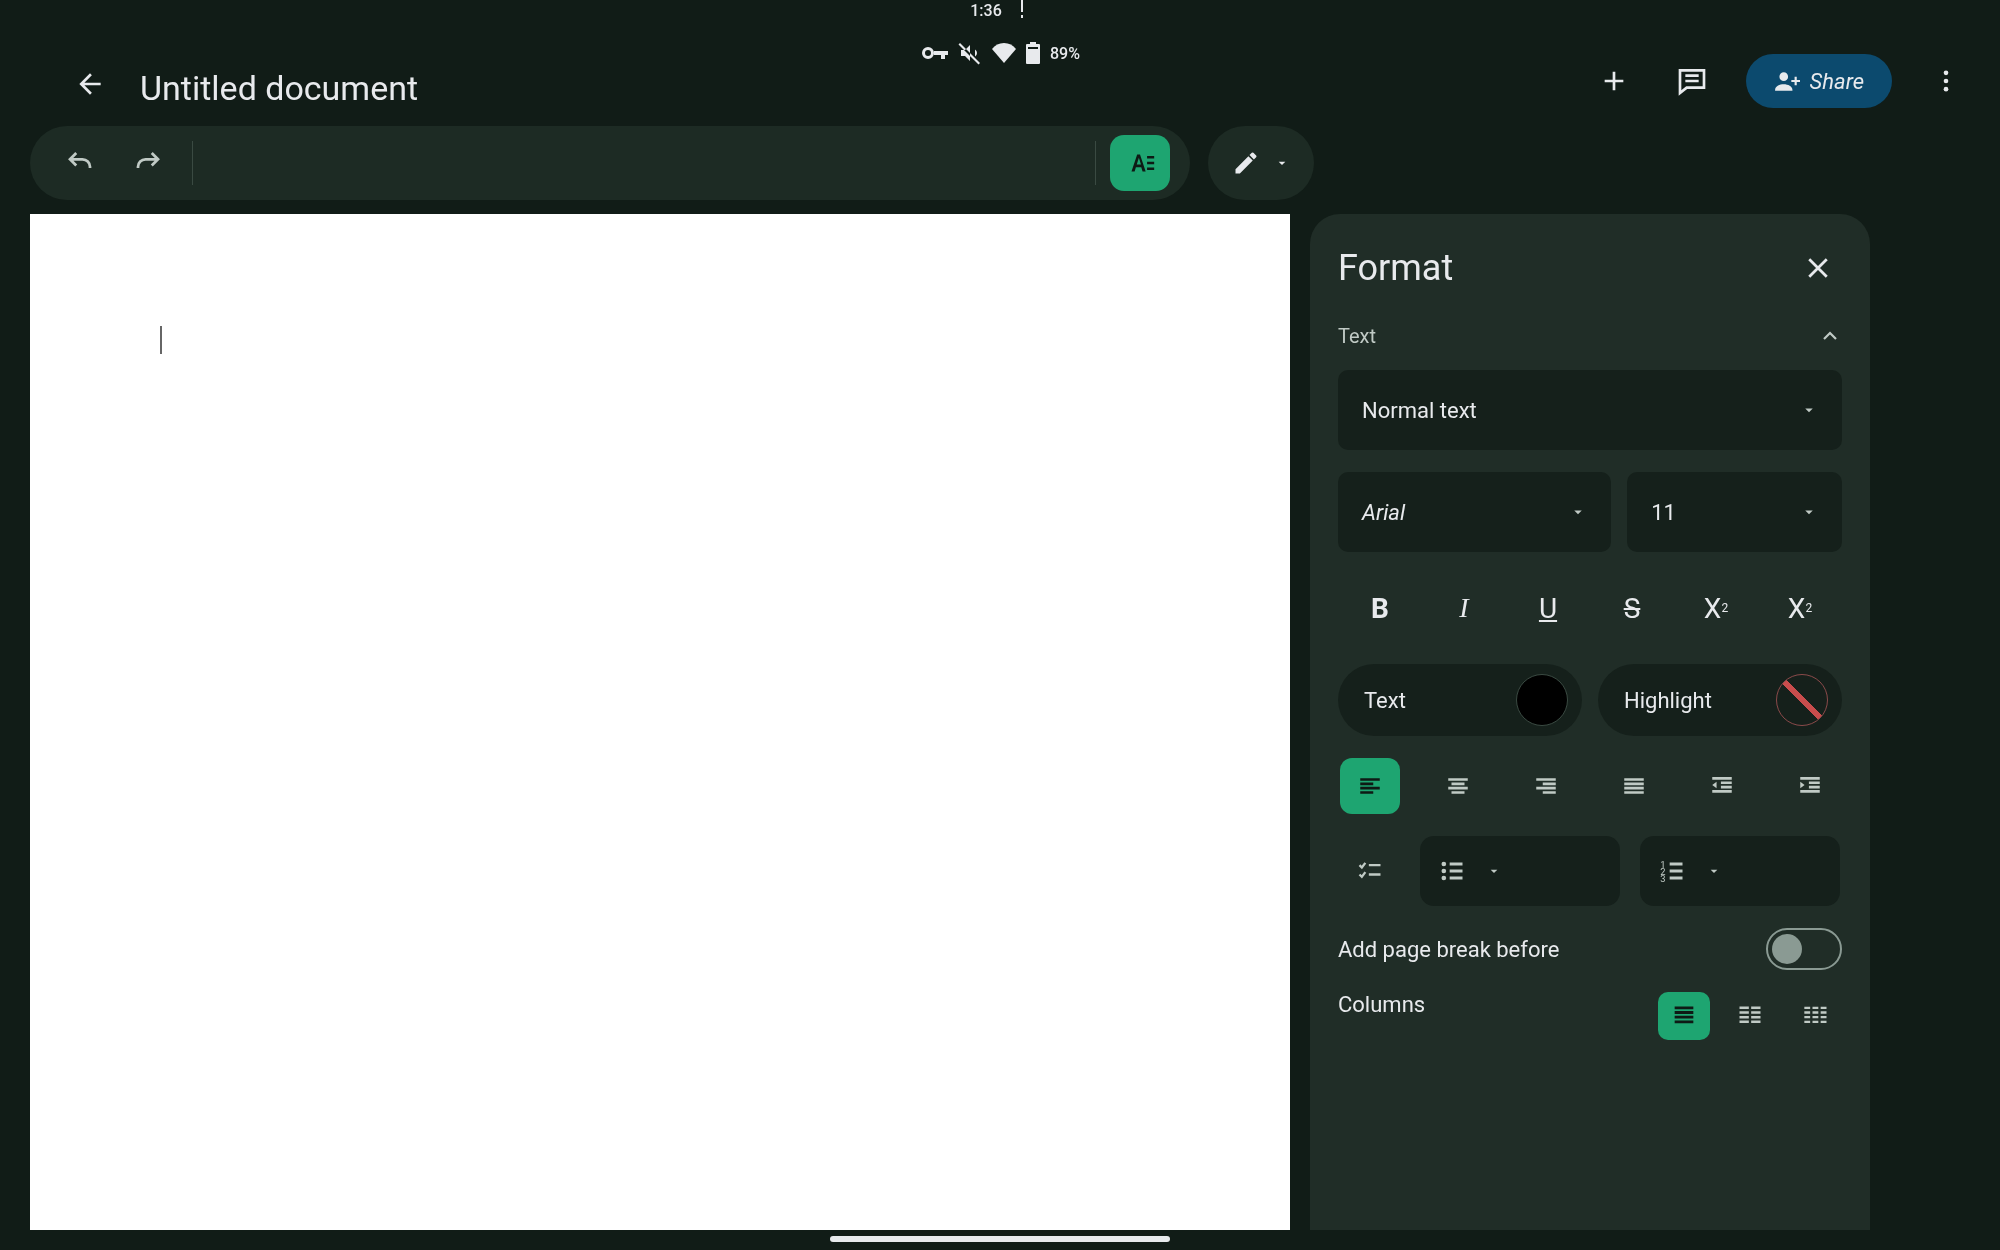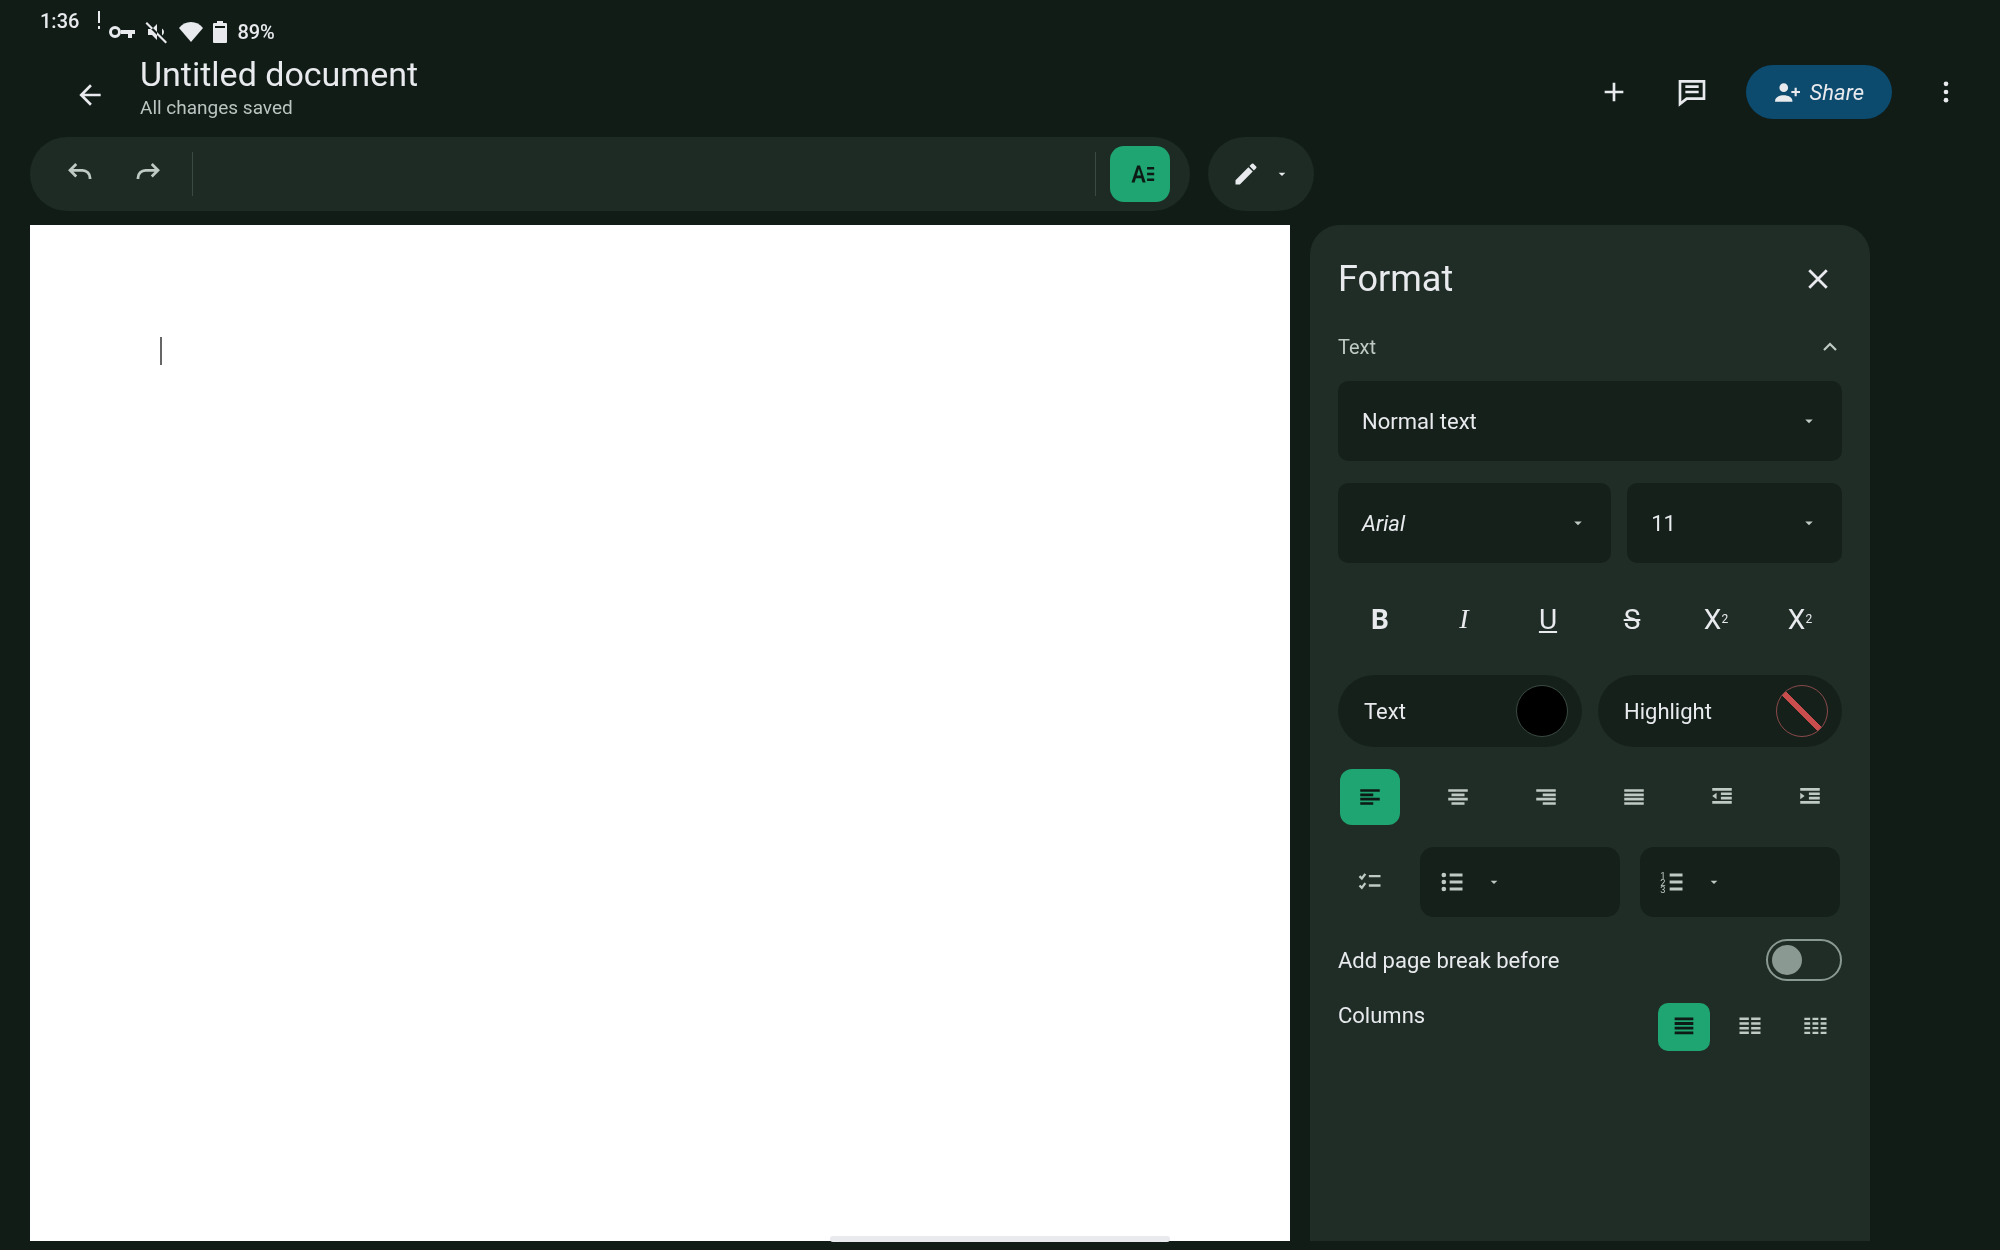--- a/index.html
+++ b/index.html
@@ -18,8 +18,9 @@
     display: flex;
     align-items: center;
     padding: 0 40px;
-    font-size: 20px;
+    font-size: 16px;
     color: #e8eaed;
+    flex-direction: column;
   }
   .status-left { display: flex; align-items: center; gap: 12px; font-weight:500;}
   .status-right { display: flex; align-items: center; gap: 10px; margin-top: 21px; }

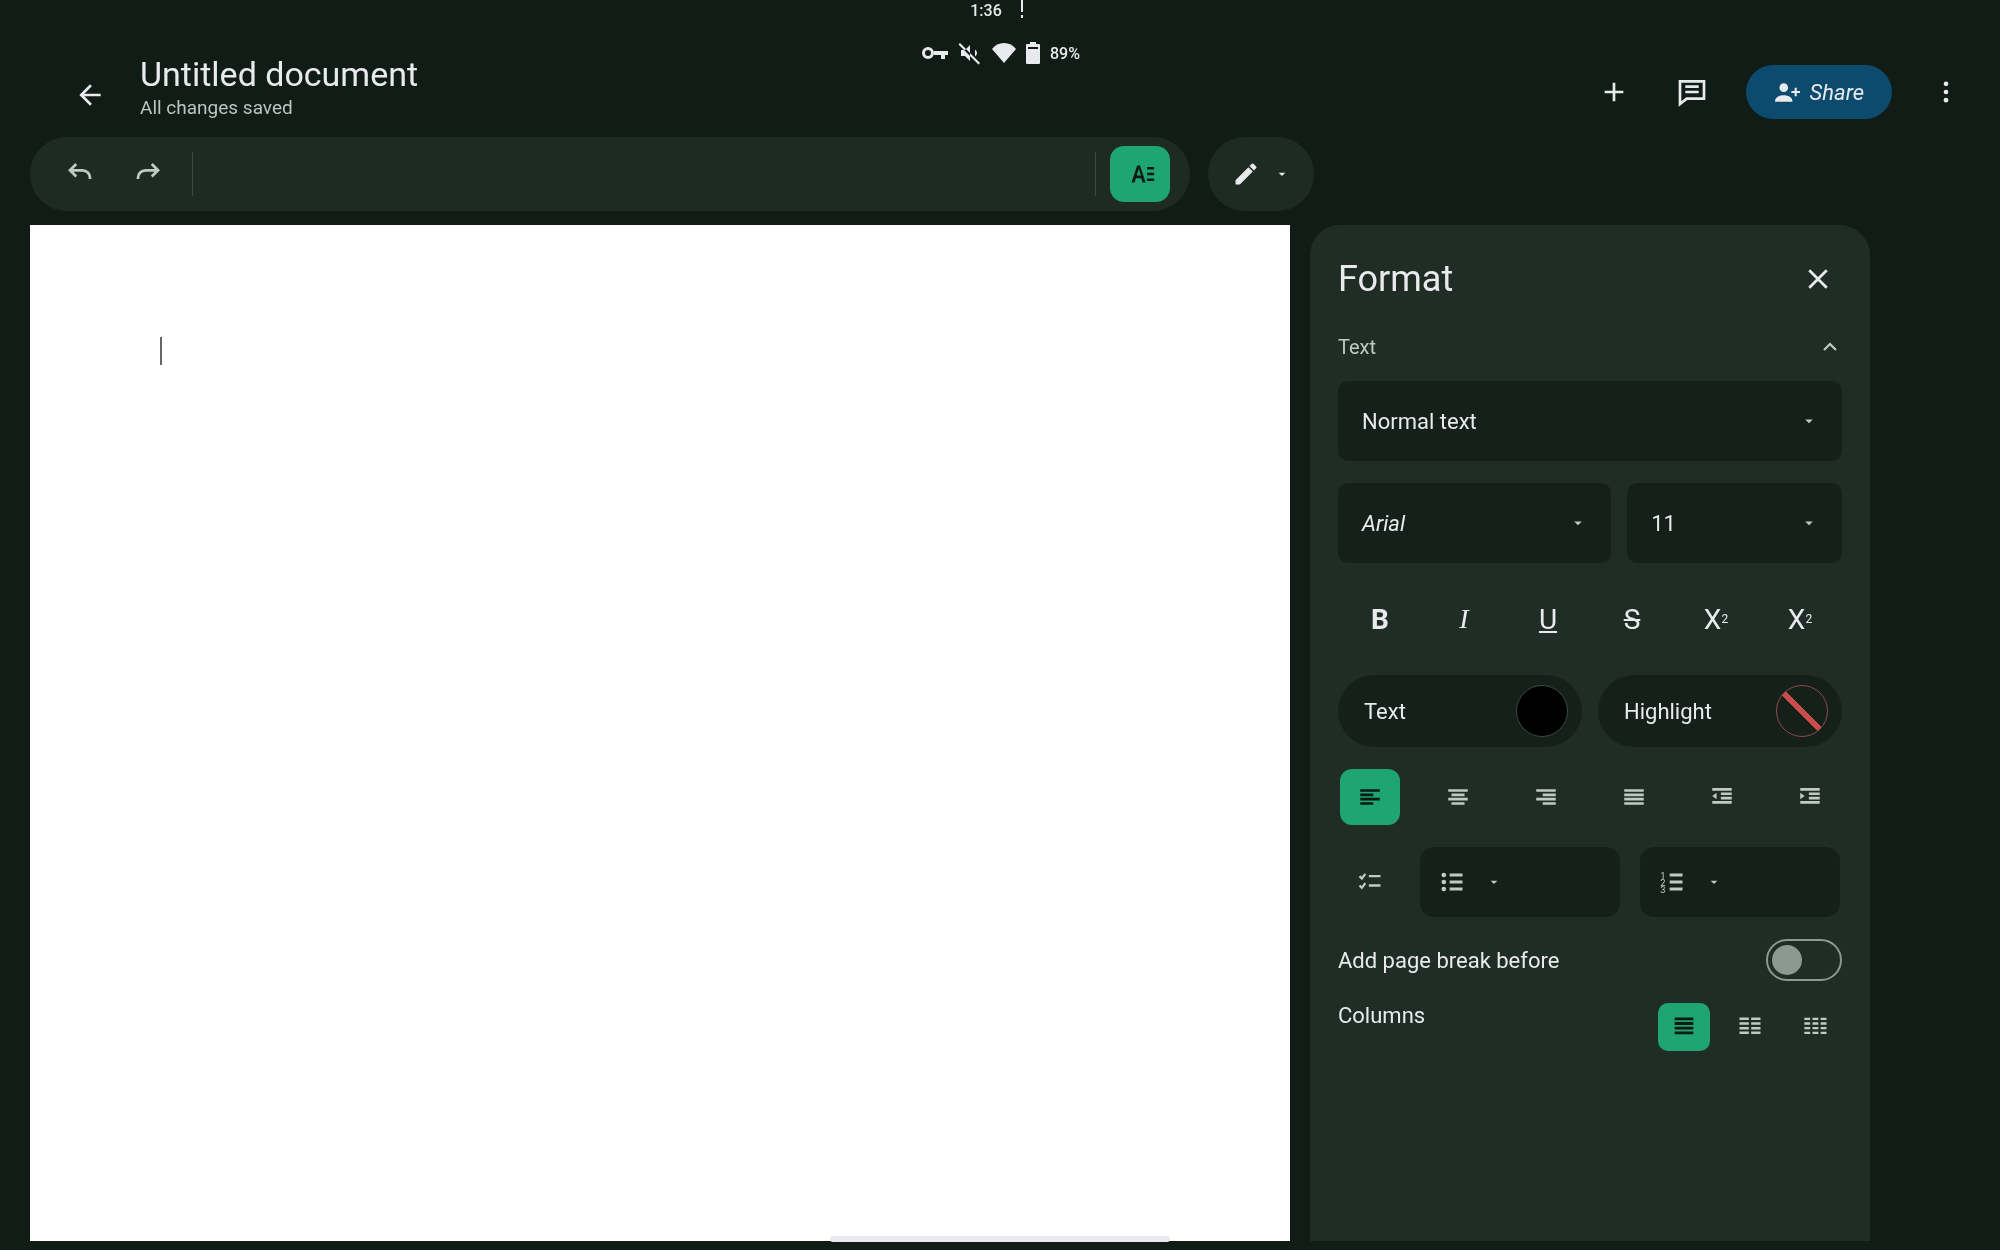--- a/index.html
+++ b/index.html
@@ -268,7 +268,6 @@
   </div>
   <div class="title-block">
     <div class="doc-title">Untitled document</div>
-    <div class="doc-status">All changes saved</div>
   </div>
   <div class="header-actions">
     <div class="icon-btn">

